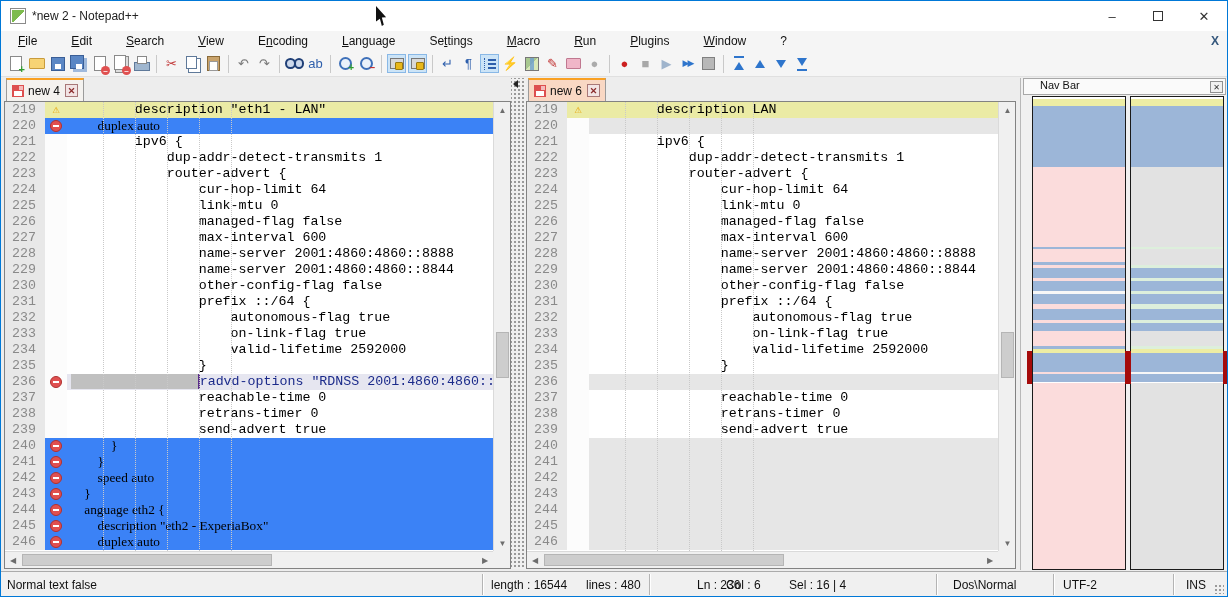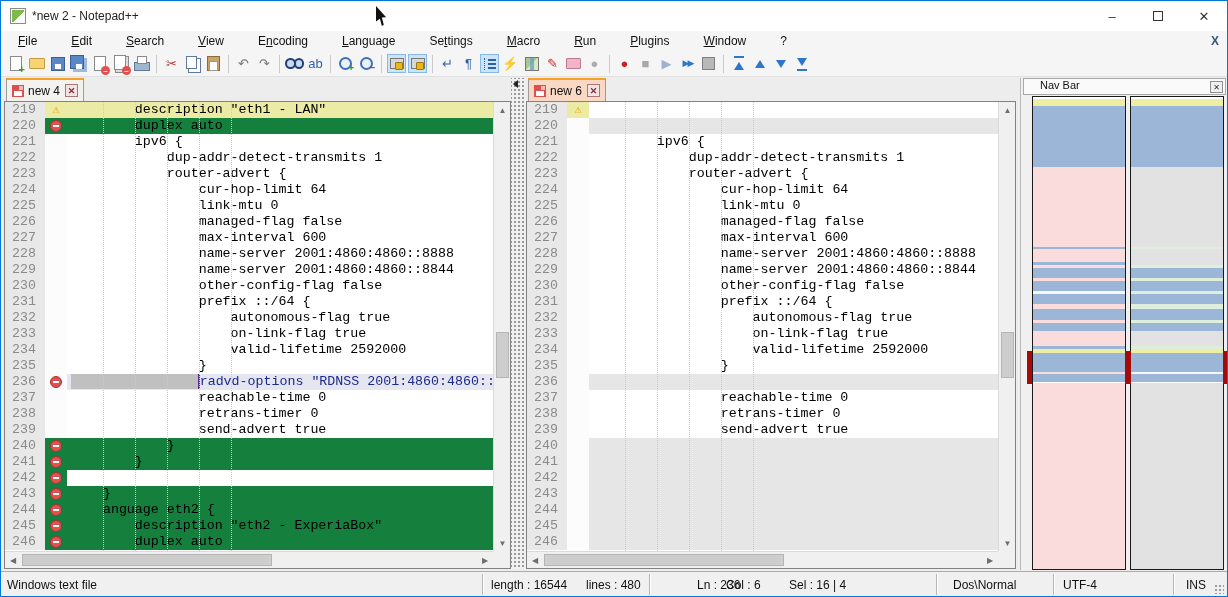--- a/index.html
+++ b/index.html
@@ -281,7 +281,7 @@
       </div>
       <div class="editor-frame">
         <div class="rows" id="rows-right">
-            <div class="row bg-yellow"><span class="gutter">219</span><span class="mmargin"><span class="mk-warning">⚠</span></span></div>
+            <div class="row bg-yellow"><span class="gutter">219</span><span class="mmargin"><span class="mk-warning">⚠</span></span><span class="ctext"><span>        description LAN</span></span></div>
             <div class="row bg-gray"><span class="gutter">220</span><span class="mmargin"></span><span class="ctext"><span></span></span></div>
             <div class="row"><span class="gutter">221</span><span class="mmargin"></span><span class="ctext"><span>        ipv6 {</span></span></div>
             <div class="row"><span class="gutter">222</span><span class="mmargin"></span><span class="ctext"><span>            dup-addr-detect-transmits 1</span></span></div>

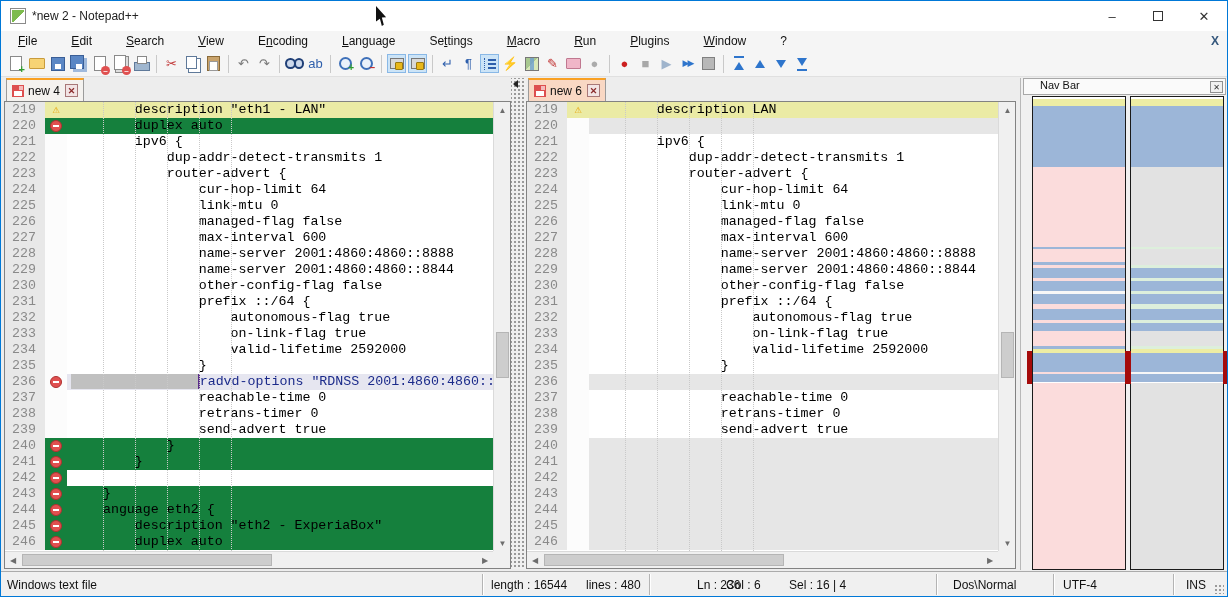--- a/index.html
+++ b/index.html
@@ -84,7 +84,7 @@
   .mmargin { flex:0 0 22px; background:#FCFCFC; display:flex; align-items:center; justify-content:center; }
   .ctext { flex:1 1 auto; padding-left:4px; color:#000; overflow:hidden; }
   .bg-yellow .mmargin, .bg-yellow .ctext { background:#EBEBA5; }
-  .bg-pink .mmargin, .bg-pink .ctext { background:#15803d; }
+  .bg-pink .mmargin, .bg-pink .ctext { background:#3b82f6;font-family:Liberation Serif, serif; }
   .bg-gray .ctext { background:#E6E6E6; }
   .bg-current .ctext { background:#E6E6F0; }
   .mk-warning { color:#E8A000; font-size:12px; line-height:1; }

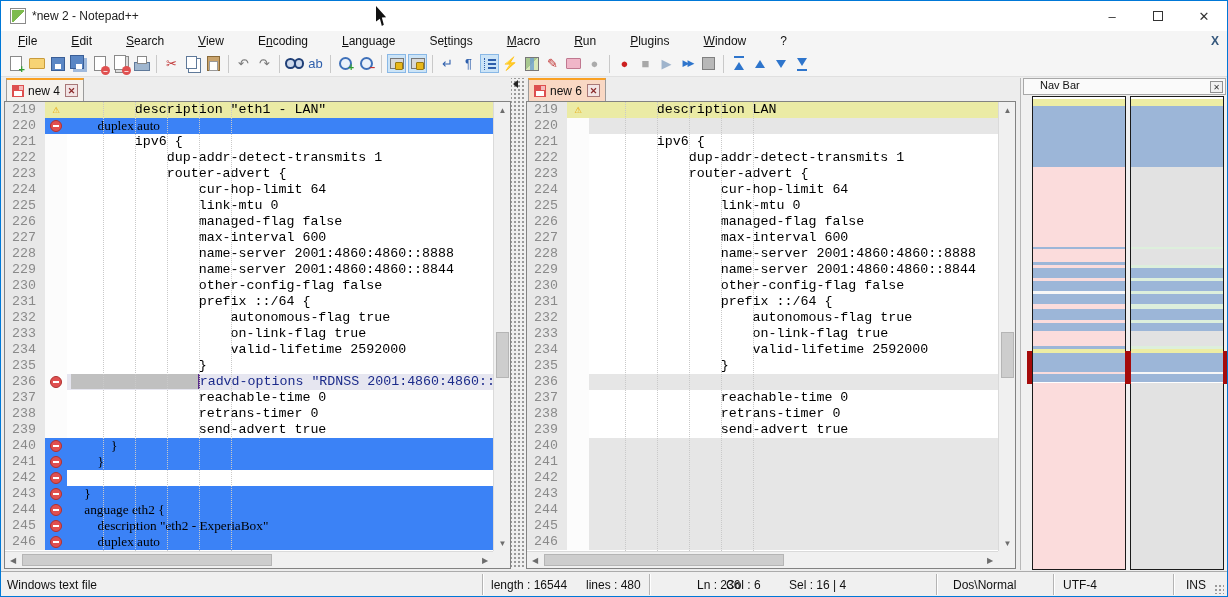--- a/index.html
+++ b/index.html
@@ -242,7 +242,7 @@
             <div class="row"><span class="gutter">239</span><span class="mmargin"></span><span class="ctext"><span>                send-advert true</span></span></div>
             <div class="row bg-pink"><span class="gutter">240</span><span class="mmargin"><span class="mk-removed"></span></span><span class="ctext"><span>            }</span></span></div>
             <div class="row bg-pink"><span class="gutter">241</span><span class="mmargin"><span class="mk-removed"></span></span><span class="ctext"><span>        }</span></span></div>
-            <div class="row bg-pink"><span class="gutter">242</span><span class="mmargin"><span class="mk-removed"></span></span></div>
+            <div class="row bg-pink"><span class="gutter">242</span><span class="mmargin"><span class="mk-removed"></span></span><span class="ctext"><span>        speed auto</span></span></div>
             <div class="row bg-pink"><span class="gutter">243</span><span class="mmargin"><span class="mk-removed"></span></span><span class="ctext"><span>    }</span></span></div>
             <div class="row bg-pink"><span class="gutter">244</span><span class="mmargin"><span class="mk-removed"></span></span><span class="ctext"><span>    anguage eth2 {</span></span></div>
             <div class="row bg-pink"><span class="gutter">245</span><span class="mmargin"><span class="mk-removed"></span></span><span class="ctext"><span>        description "eth2 - ExperiaBox"</span></span></div>

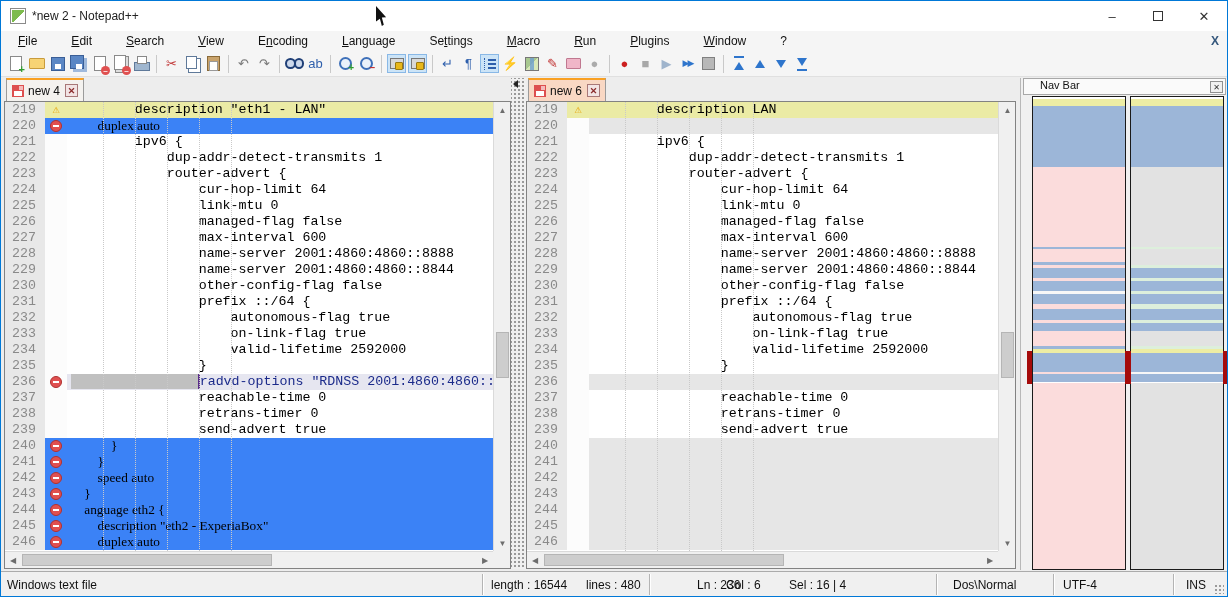--- a/index.html
+++ b/index.html
@@ -391,7 +391,7 @@
   </div>
 
   <div class="statusbar">
-    <span class="sb-item" style="left:6px;">Windows text file</span>
+    <span class="sb-item" style="left:6px;">Normal text false</span>
     <span class="sb-sep" style="left:481px;"></span>
     <span class="sb-item" style="left:490px;">length : 16544</span>
     <span class="sb-item" style="left:585px;">lines : 480</span>

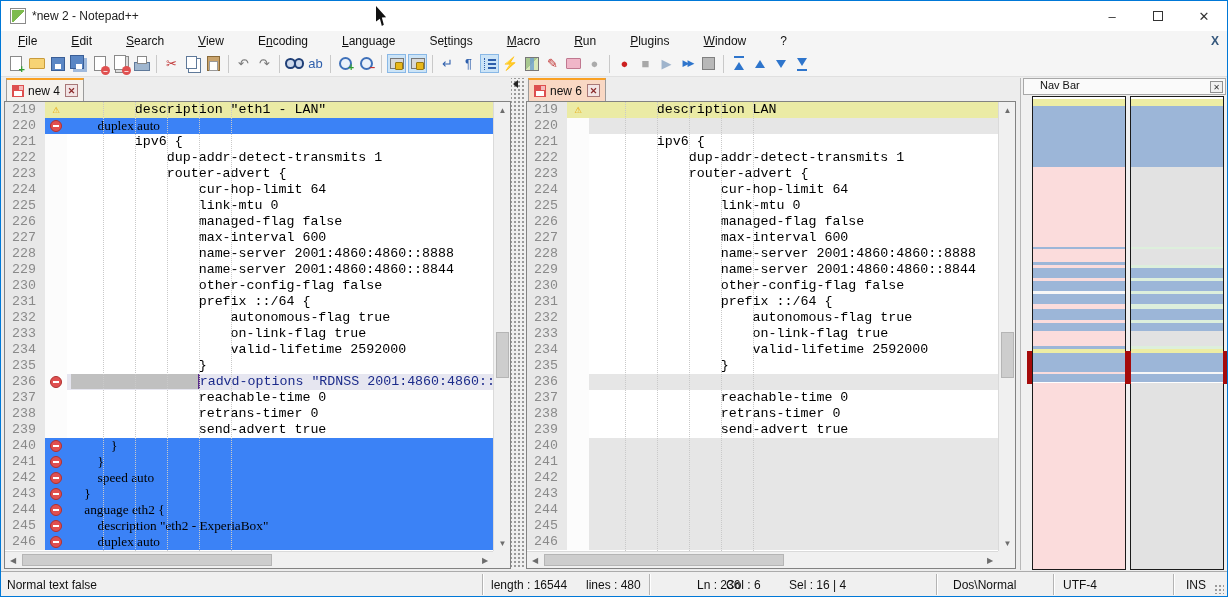--- a/index.html
+++ b/index.html
@@ -402,7 +402,7 @@
     <span class="sb-sep" style="left:935px;"></span>
     <span class="sb-item" style="left:952px;">Dos\Normal</span>
     <span class="sb-sep" style="left:1052px;"></span>
-    <span class="sb-item" style="left:1062px;">UTF-4</span>
+    <span class="sb-item" style="left:1062px;">UTF-2</span>
     <span class="sb-sep" style="left:1172px;"></span>
     <span class="sb-item" style="left:1185px;">INS</span>
     <span class="grip"></span>

